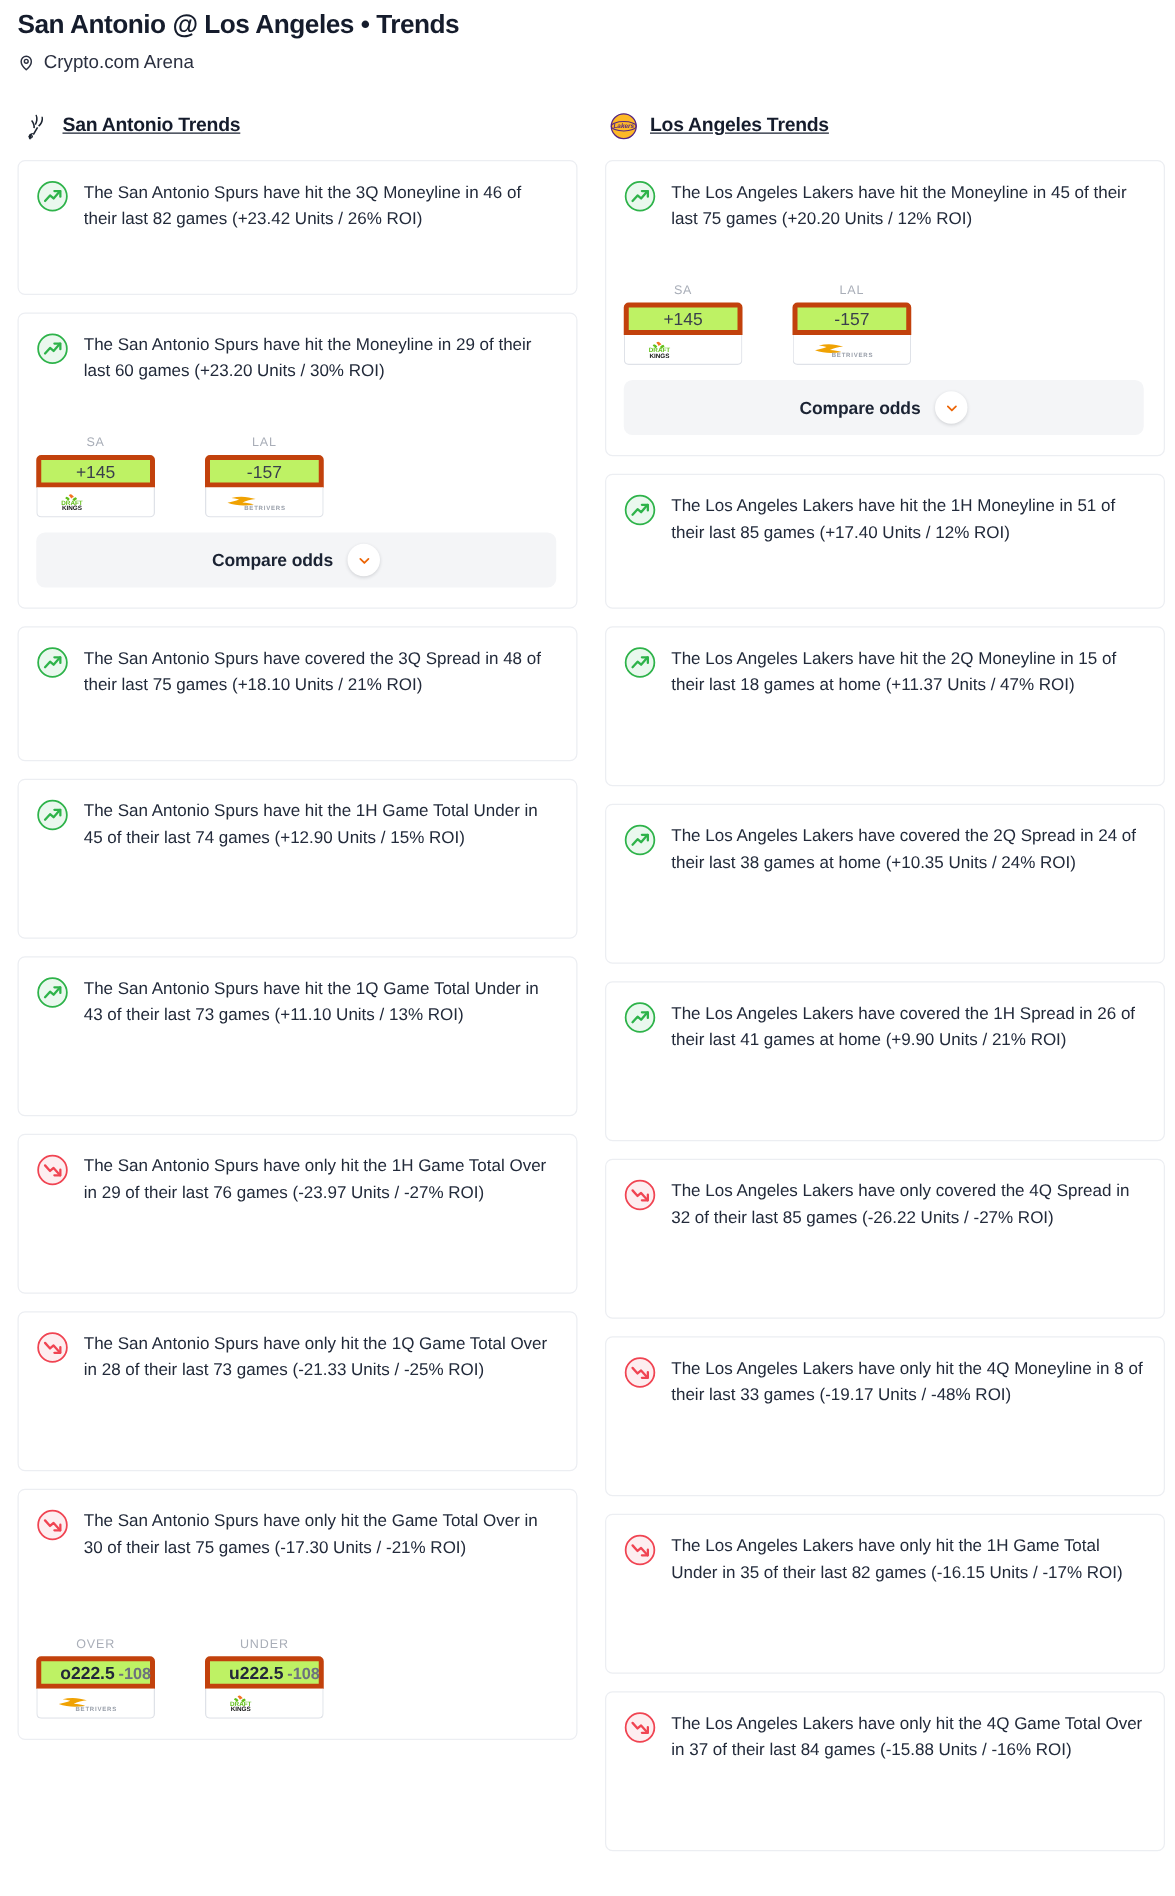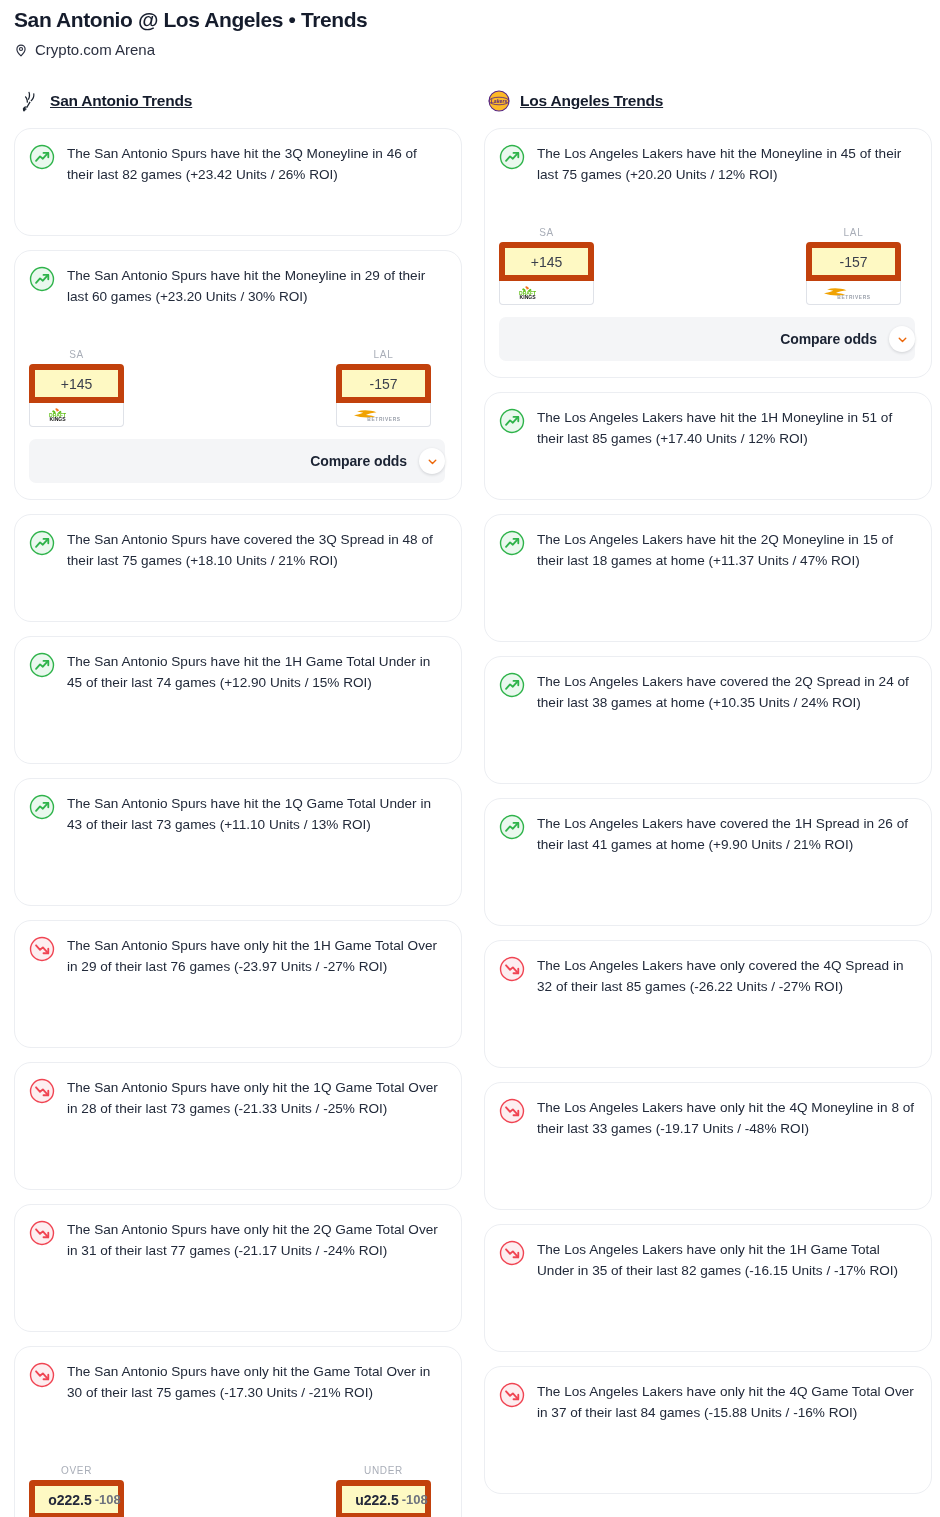--- a/index.html
+++ b/index.html
@@ -59,7 +59,7 @@
   
   .card {
     border: 1px solid #eceef2;
-    border-radius: 17px;
+    border-radius: 6px;
     background: #fff;
     margin-bottom: 14px;
     padding: 14px 16px 16px 14px;

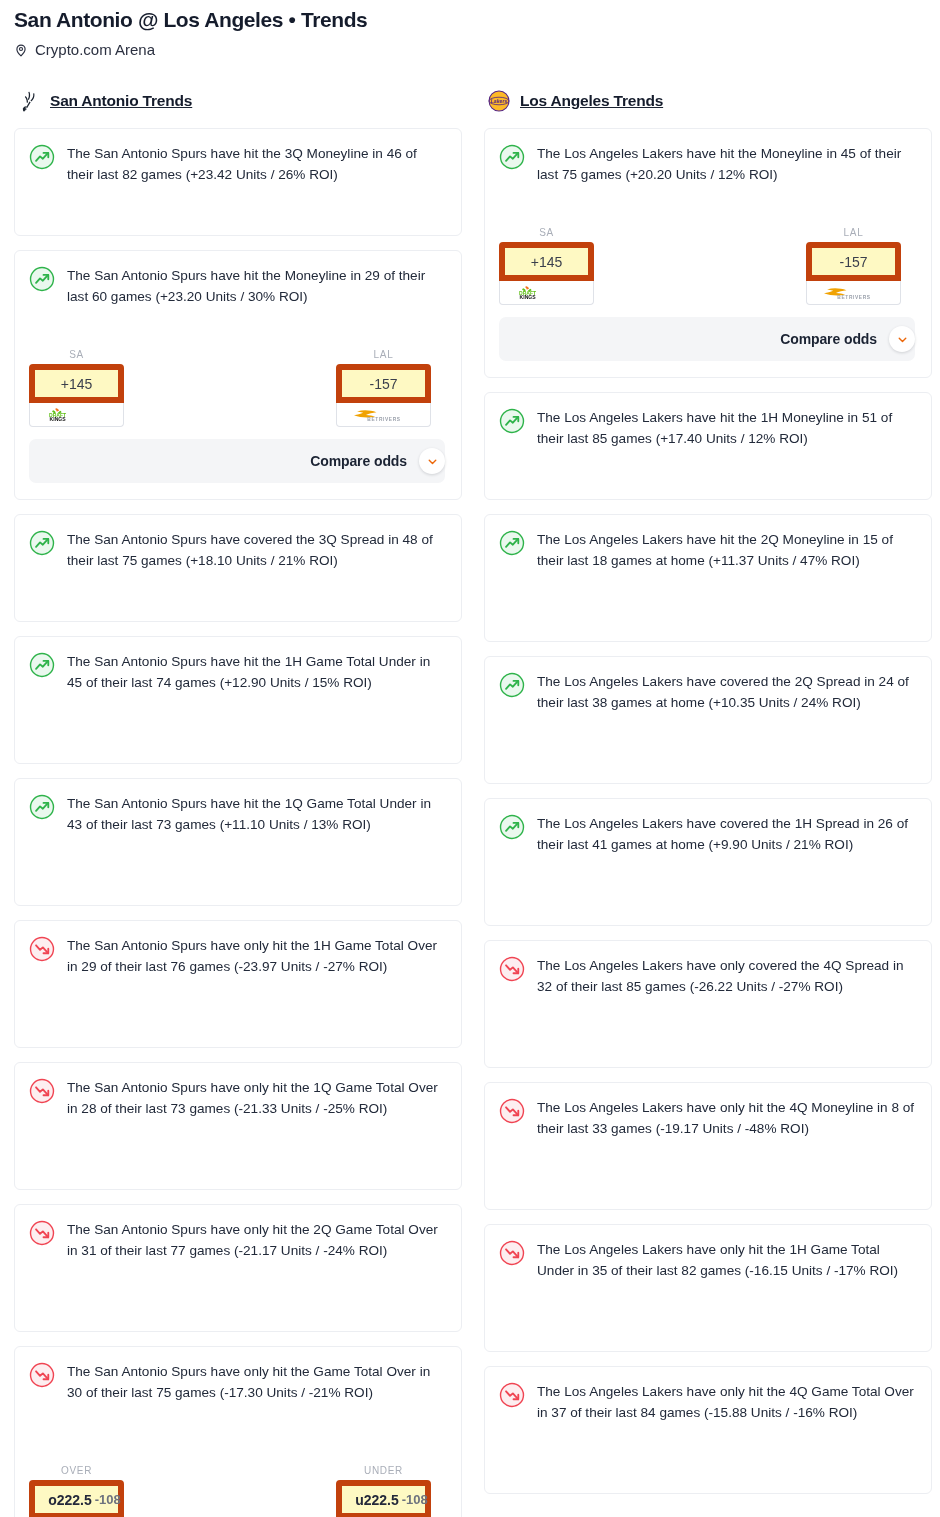--- a/index.html
+++ b/index.html
@@ -82,7 +82,7 @@
   
   .odds-wrap {
     display: flex;
-    justify-content: space-between;
+    justify-content: flex-start;
     gap: 40px;
     margin-top: 8px;
     padding-right: 14px;

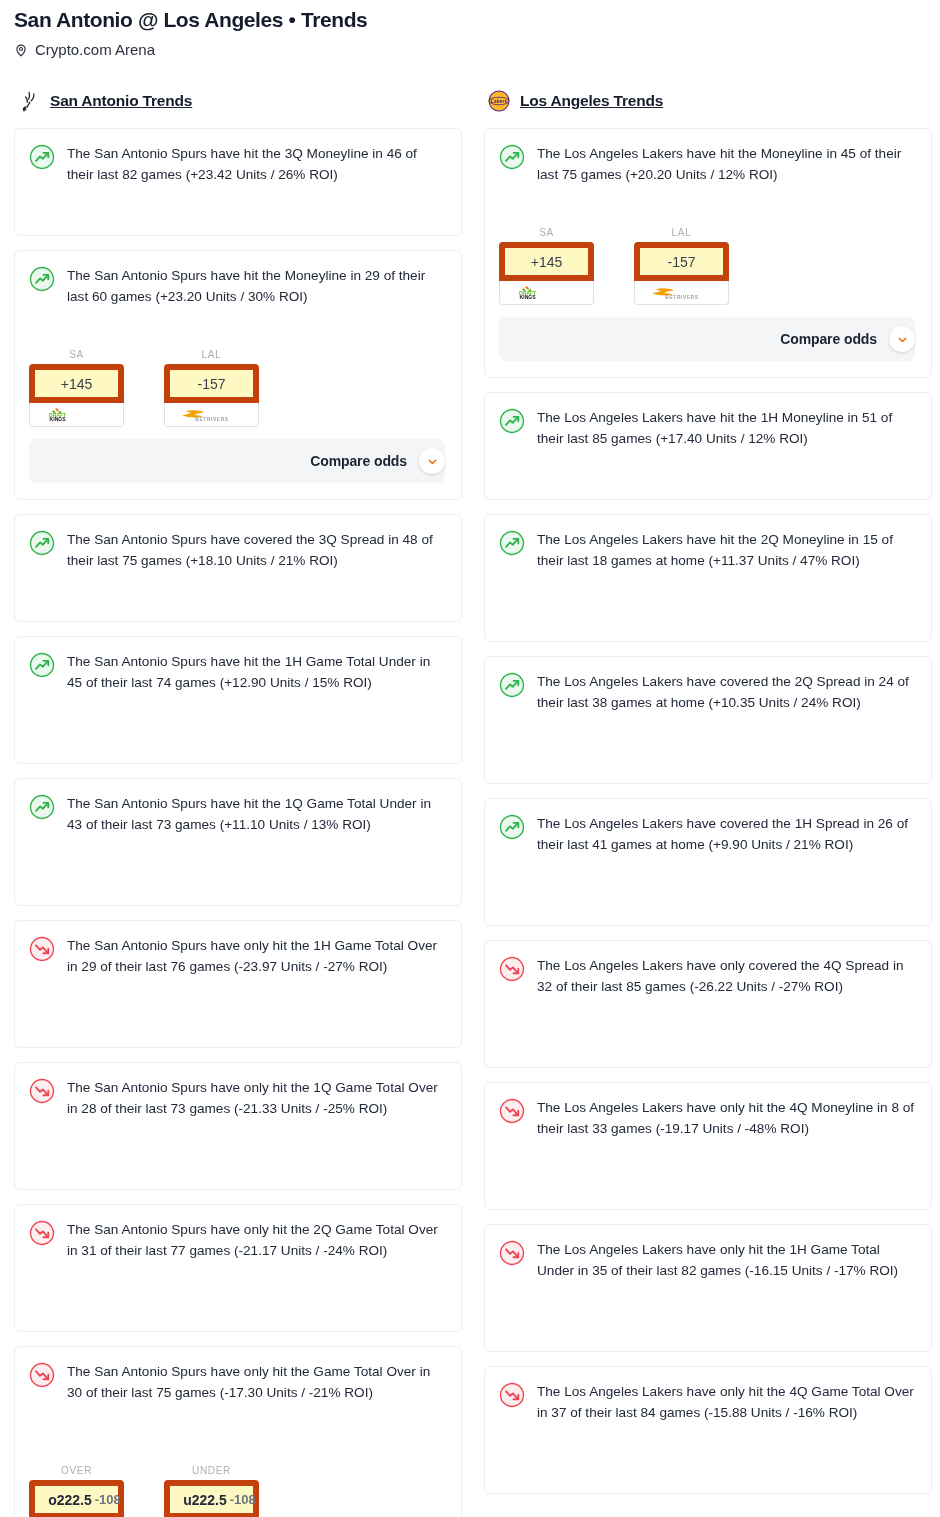--- a/index.html
+++ b/index.html
@@ -96,15 +96,15 @@
     margin-bottom: 4px;
   }
   .odds-box {
-    border: 6px solid #c2410c;
+    border: 4px solid #c2410c;
     border-radius: 4px 4px 0 0;
-    height: 39px;
+    height: 26px;
     display: flex;
     align-items: center;
     justify-content: center;
     font-size: 14px;
     color: #3a3f4c;
-    background: #fef9c3;
+    background: #bef264;
   }
   .odds-box .lead { font-weight: bold; color: #23283a; margin-left: 16px; }
   .odds-box .juice { color: #6d727e; margin-left: 3px; font-size: 13px; font-weight: bold; }

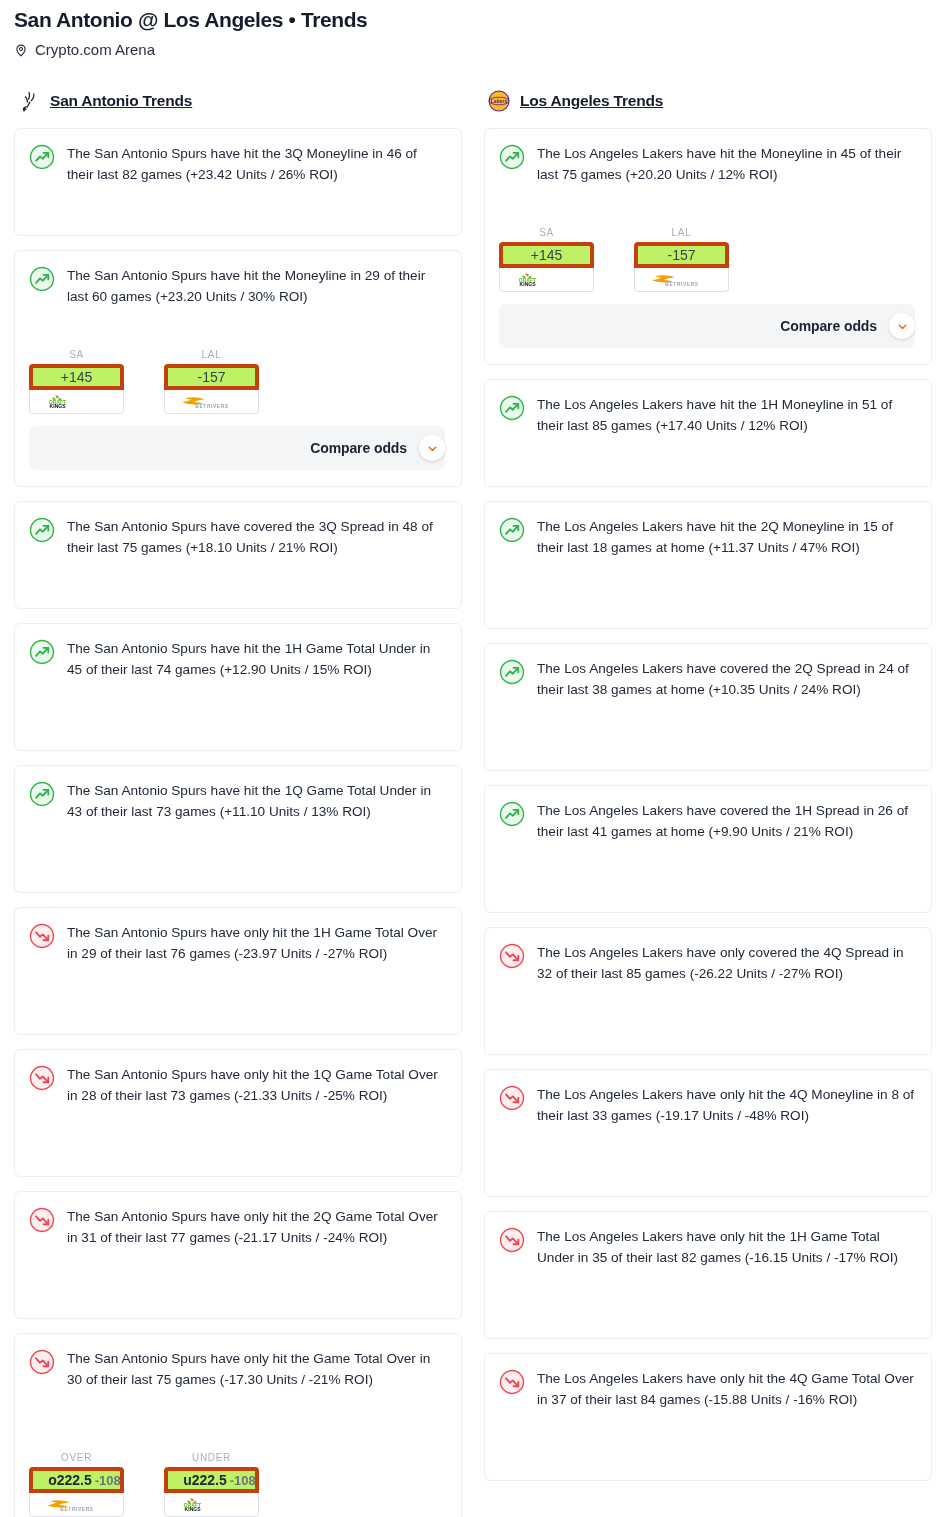--- a/index.html
+++ b/index.html
@@ -128,7 +128,7 @@
     height: 44px;
     display: flex;
     align-items: center;
-    justify-content: flex-end;
+    justify-content: center;
     gap: 12px;
     cursor: pointer;
   }

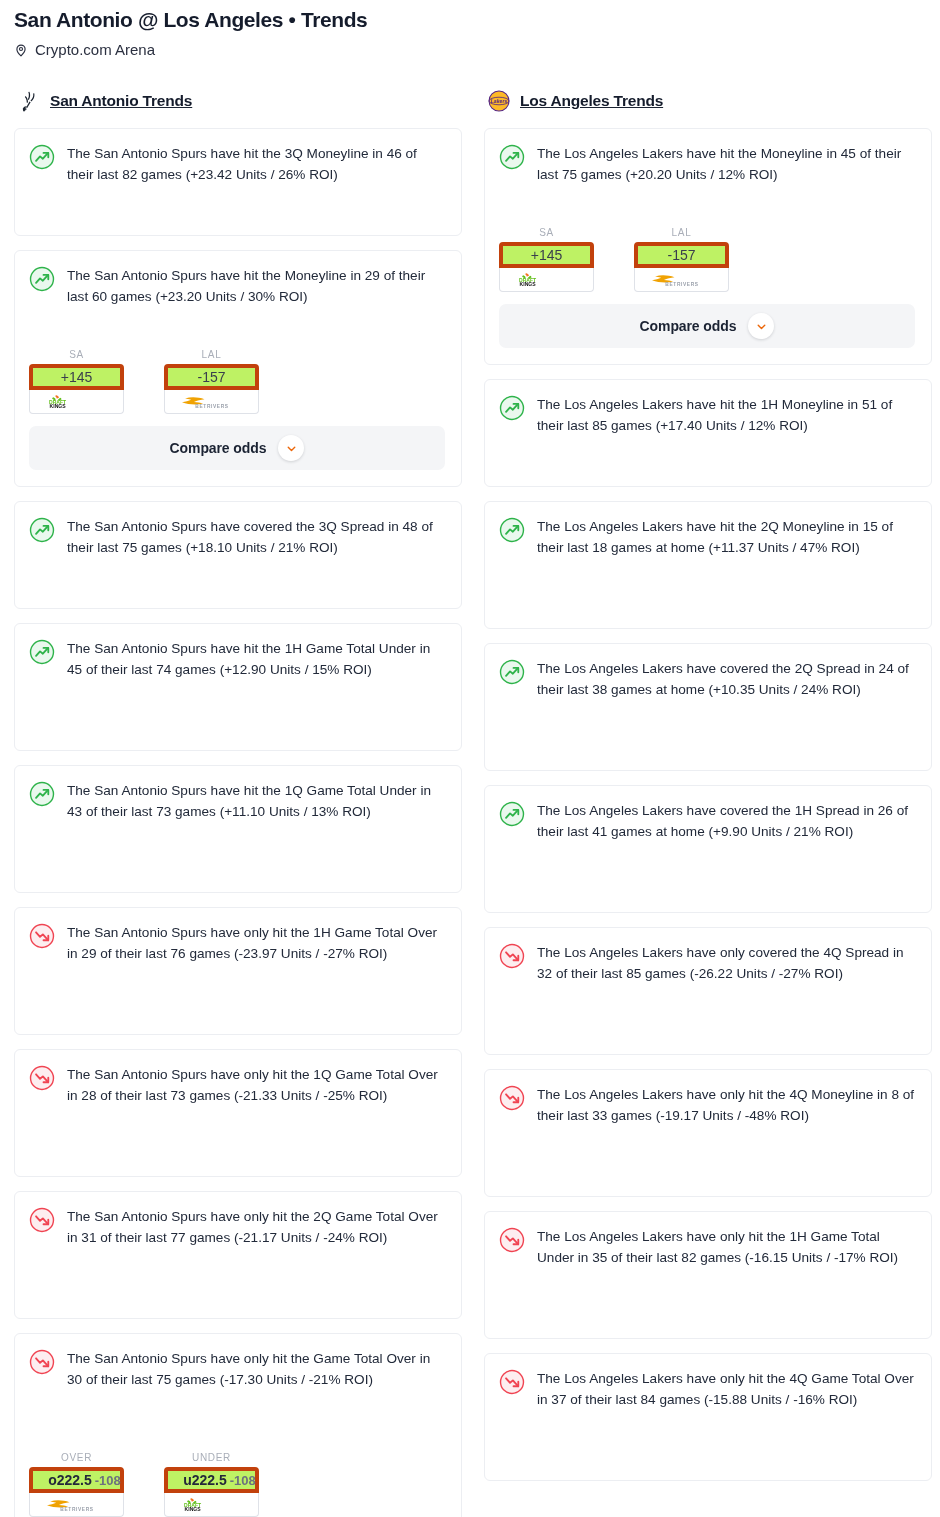--- a/index.html
+++ b/index.html
@@ -302,18 +302,6 @@
               </g>
     </svg></span>
          <div class="trend-text">The San Antonio Spurs have only hit the 1Q Game Total Over in 28 of their last 73 games (-21.33 Units / -25% ROI)</div>
-       </div>
-      </div>
-      <div class="card h-tall">
-        <div class="card-main">
-         <span class="trend-icon"><svg viewBox="0 0 24 24" width="26" height="26">
-      <circle cx="12" cy="12" r="10.6" fill="#fdeef0" stroke="#f04452" stroke-width="1.3"></circle>
-      <g fill="none" stroke="#f04452" stroke-width="1.7" stroke-linecap="round" stroke-linejoin="round">
-                <polyline points="6.5,8.6 10.2,12.7 12.8,10.5 17.6,15.9"></polyline>
-                <polyline points="13.4,15.9 17.8,15.9 17.8,11.8"></polyline>
-              </g>
-    </svg></span>
-         <div class="trend-text">The San Antonio Spurs have only hit the 2Q Game Total Over in 31 of their last 77 games (-21.17 Units / -24% ROI)</div>
        </div>
       </div>
       <div class="card h-tall">

